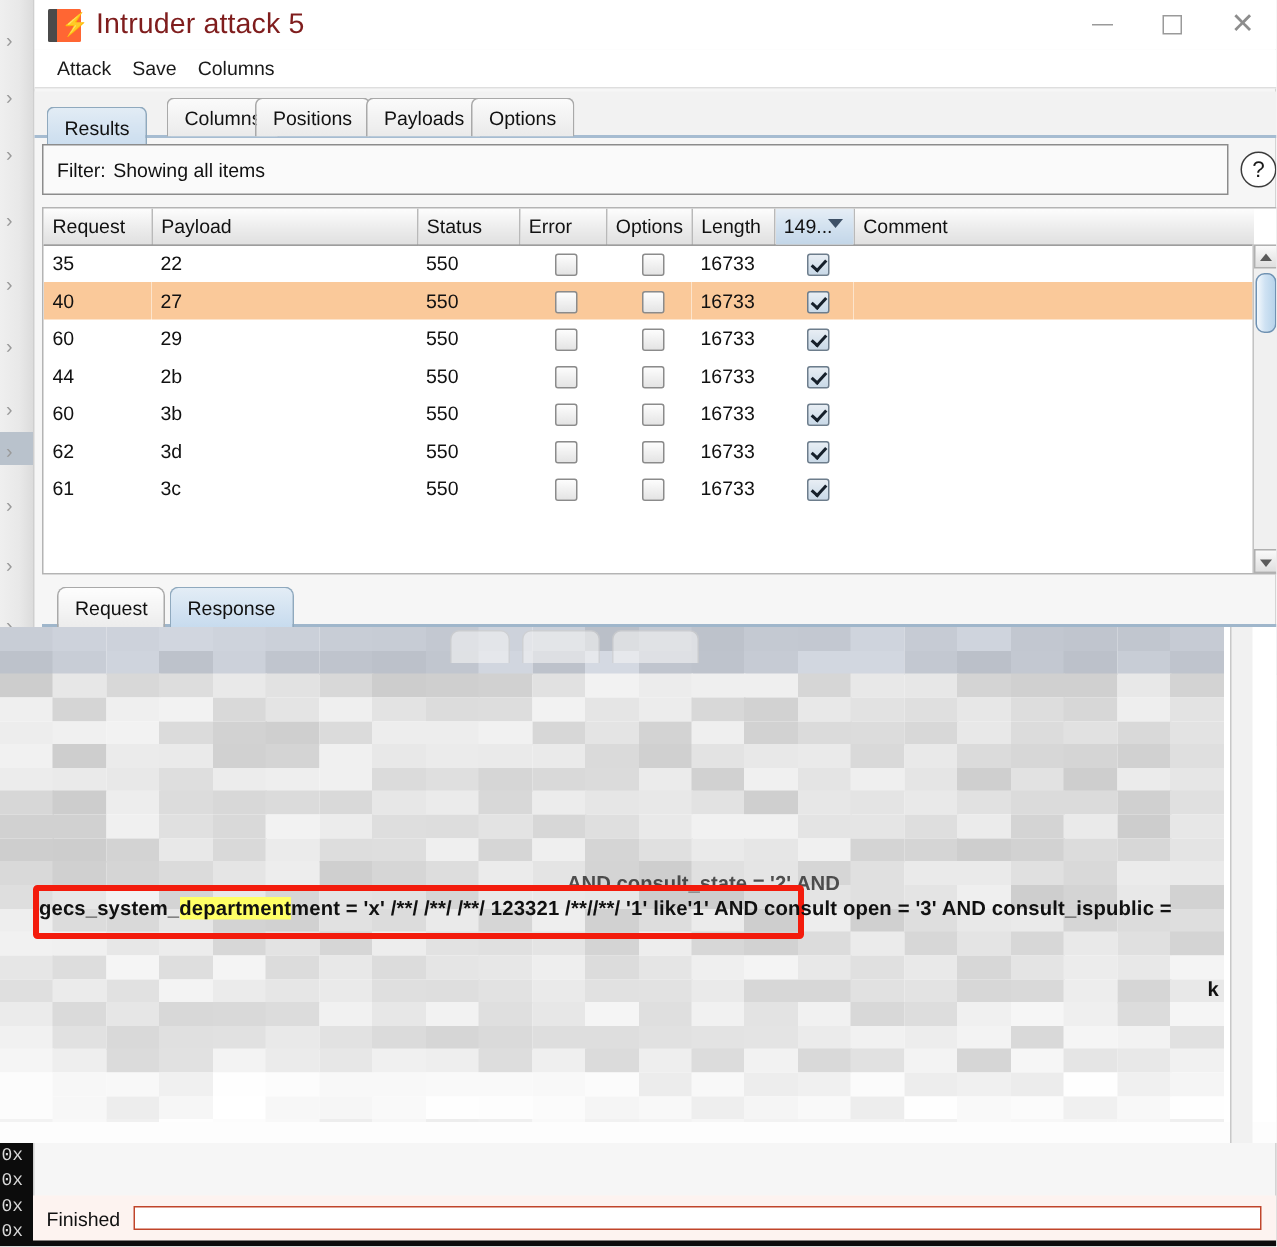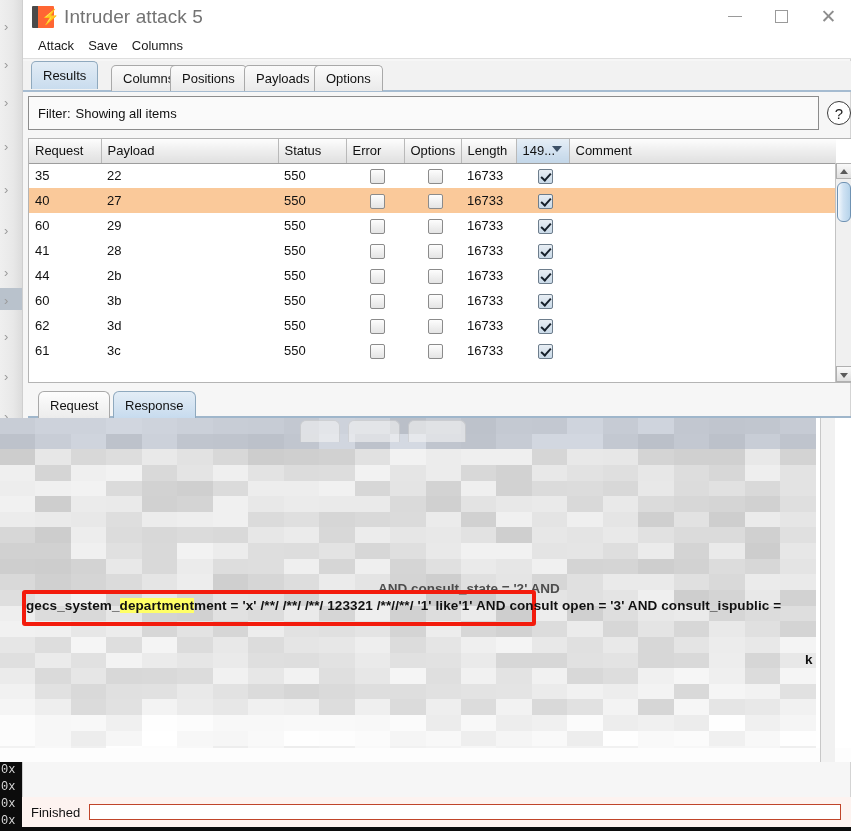--- a/index.html
+++ b/index.html
@@ -98,7 +98,7 @@
   .win-title {
     margin-left: 10px;
     font-size: 19px;
-    color: #737373;
+    color: #7f1d1d;
     font-weight: normal;
     letter-spacing: 0.1px;
   }

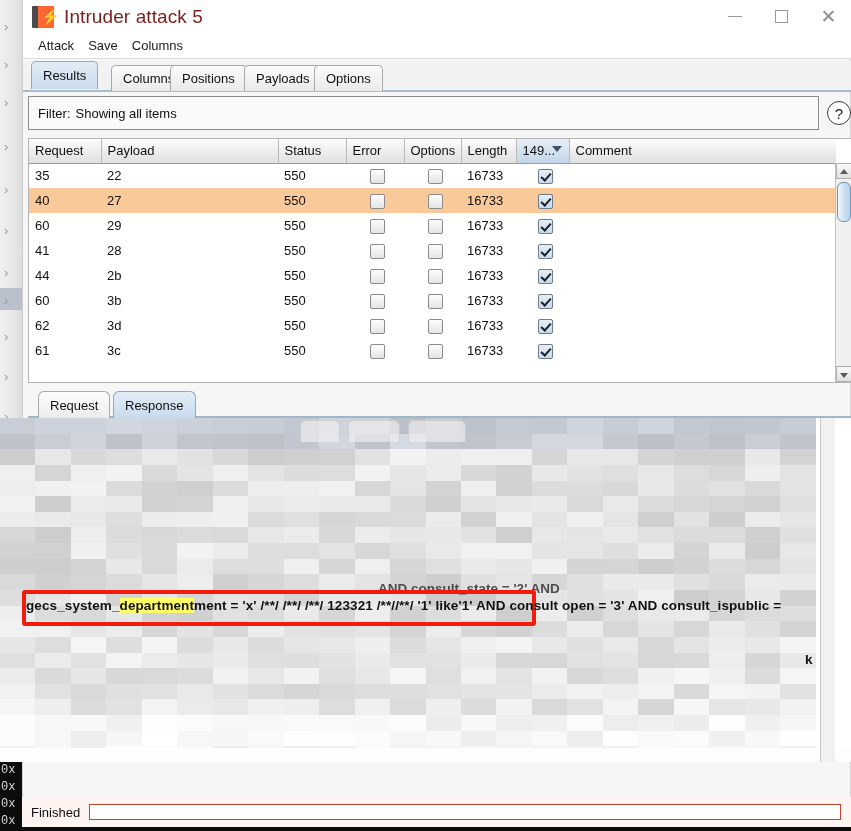--- a/index.html
+++ b/index.html
@@ -161,7 +161,7 @@
   .tab.active {
     background: linear-gradient(to bottom, #e2ecf5, #c9dcee);
     border-color: #8fa9be;
-    top: 0; height: 28px;
+    top: 10px; height: 28px;
     font-weight: normal;
   }
 

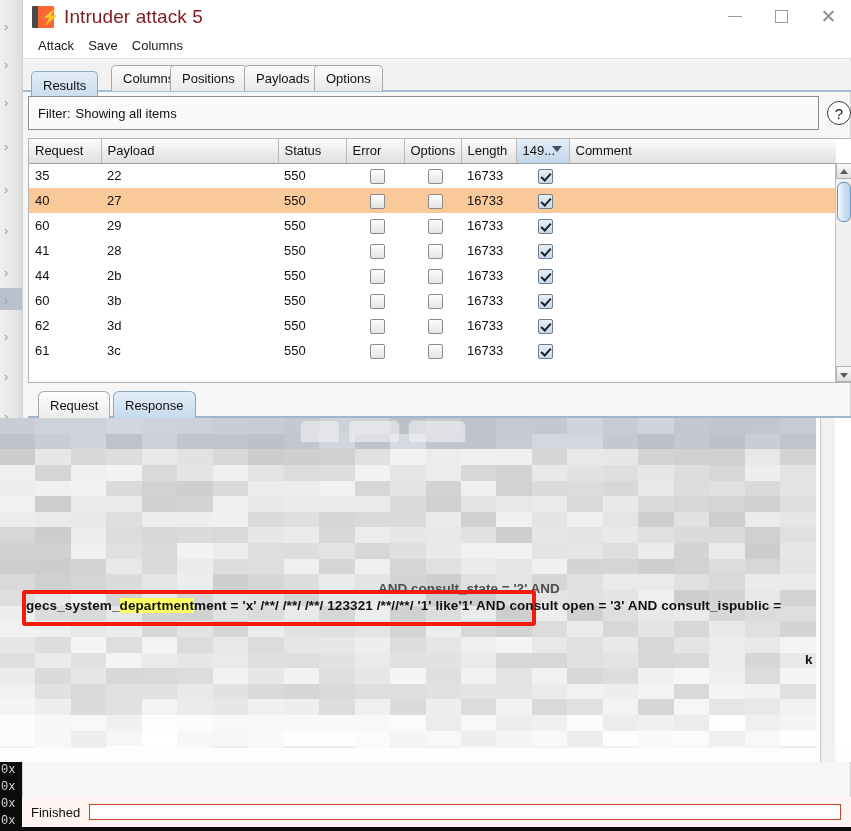--- a/index.html
+++ b/index.html
@@ -526,16 +526,6 @@
             <tr>
               <td>60</td>
               <td>29</td>
-              <td>550</td>
-              <td class="center"><span class="cb"></span></td>
-              <td class="center"><span class="cb"></span></td>
-              <td>16733</td>
-              <td class="center"><span class="cb checked"></span></td>
-              <td></td>
-            </tr>
-            <tr>
-              <td>41</td>
-              <td>28</td>
               <td>550</td>
               <td class="center"><span class="cb"></span></td>
               <td class="center"><span class="cb"></span></td>

